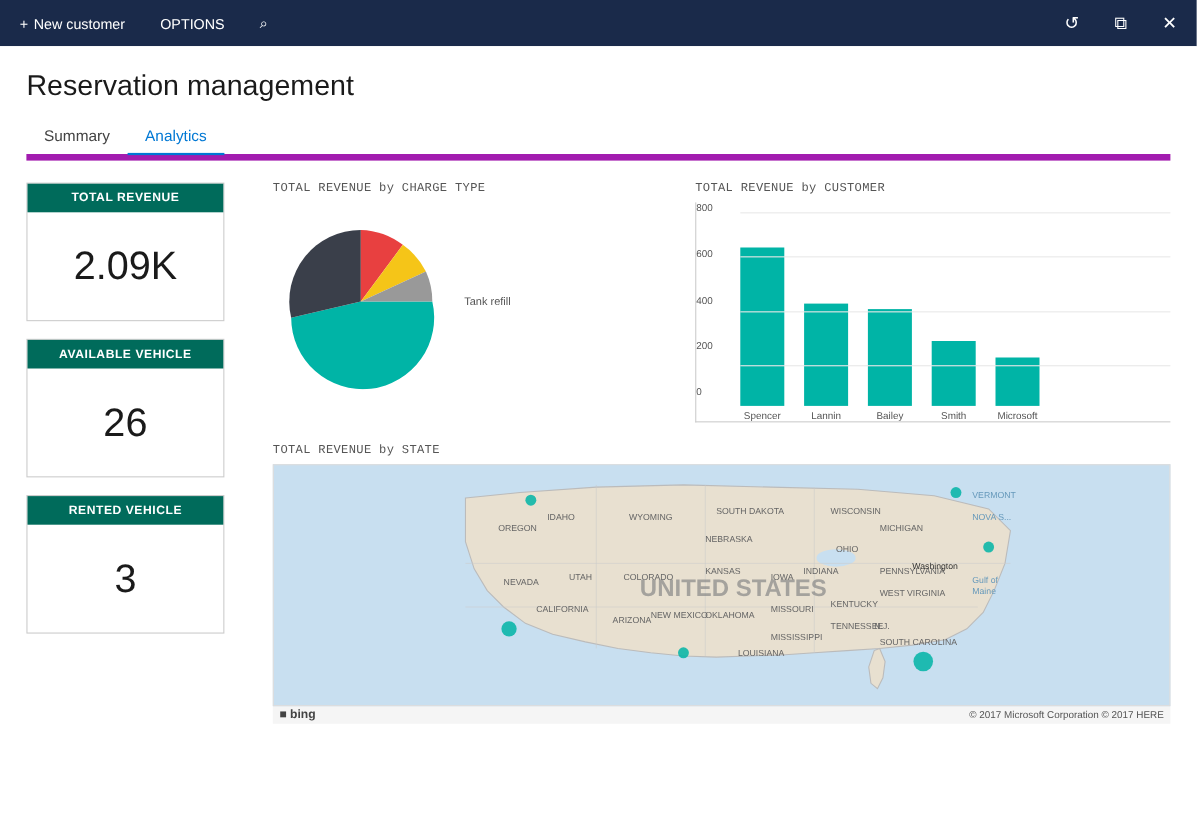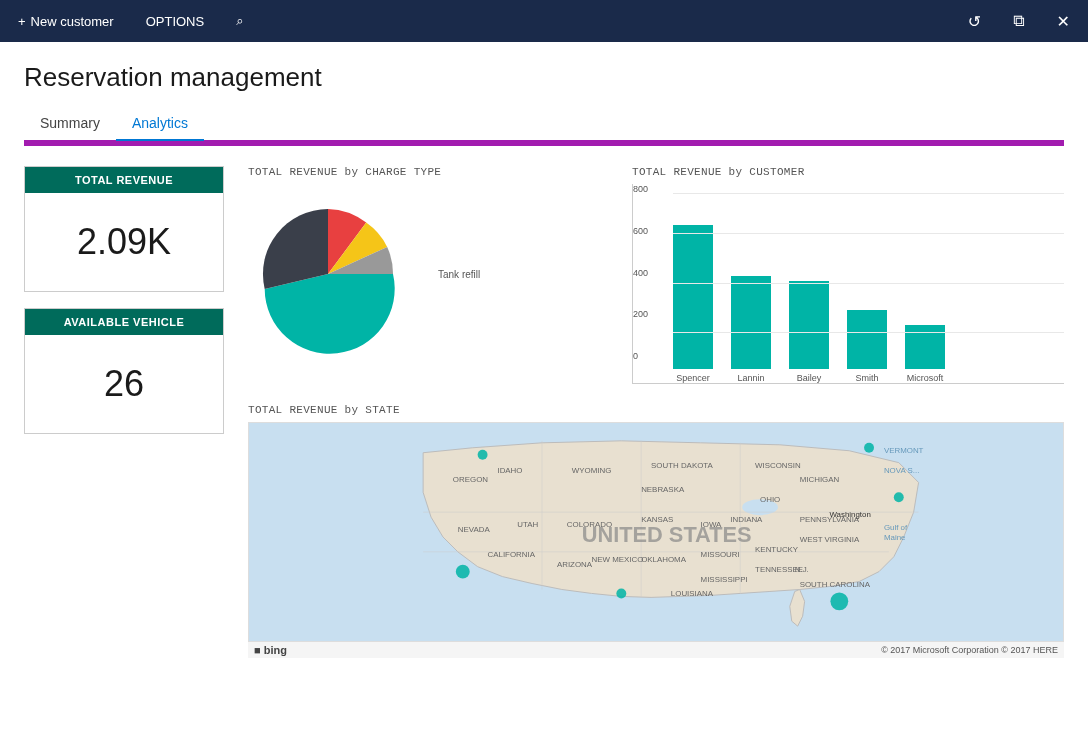--- a/index.html
+++ b/index.html
@@ -83,7 +83,7 @@
     }
     .kpi-card {
       border: 1px solid #ccc;
-      width: 200px;
+      width: 180px;
     }
     .kpi-header {
       background: #006b5b;

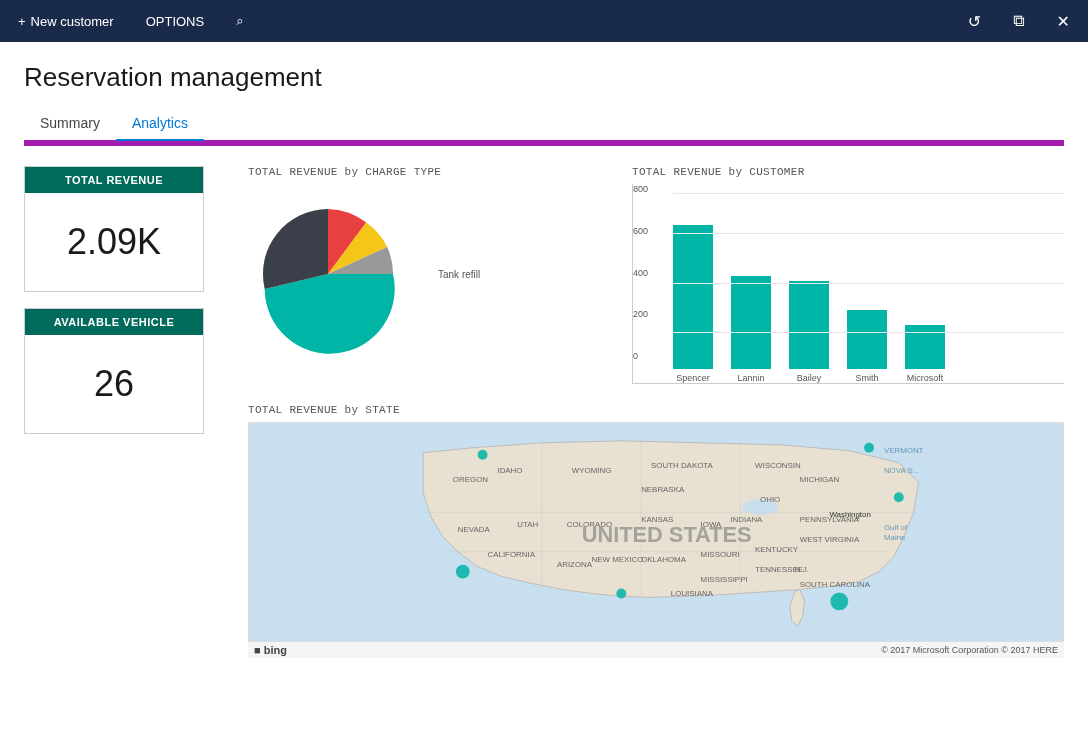--- a/index.html
+++ b/index.html
@@ -295,7 +295,7 @@
 
               <path d="M0,0 L59.2,-27.1 A65,65 0 0,1 65,0 Z" fill="#999"></path>
             </svg>
-            <div style="font-size:10px;color:#555;margin-left:20px;">Tank refill</div>
+            <div style="font-size:10px;color:#555;margin-left:4px;">Tank refill</div>
           </div>
         </div>
 

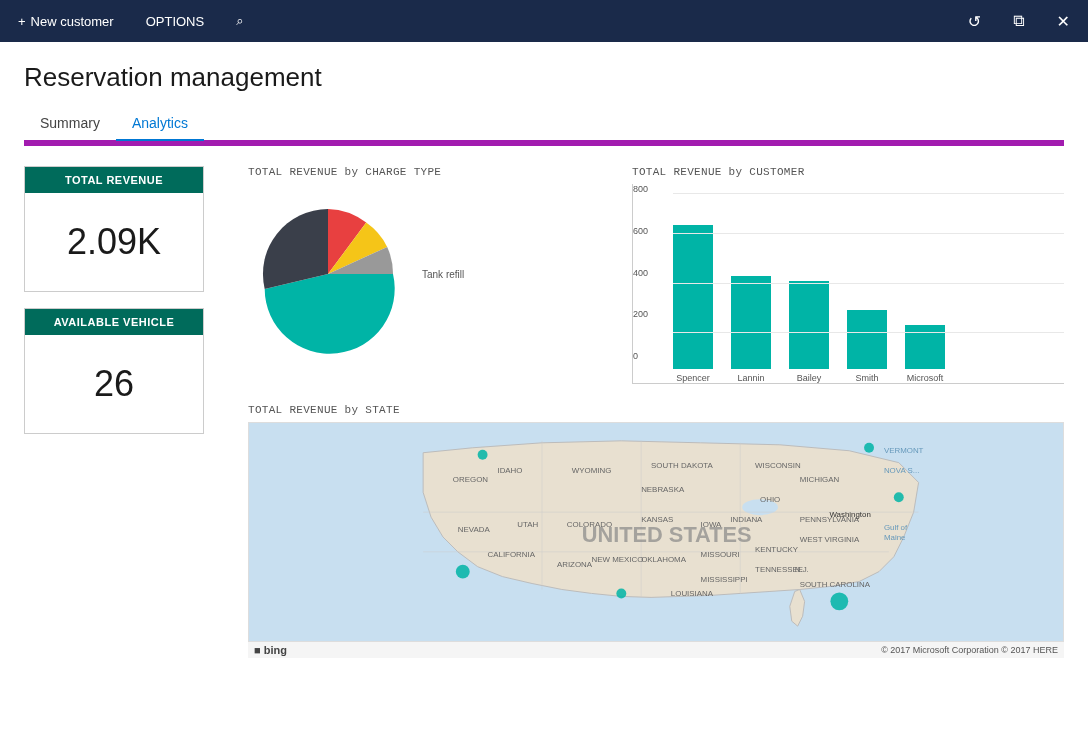--- a/index.html
+++ b/index.html
@@ -272,6 +272,10 @@
       <div class="kpi-card">
         <div class="kpi-header">AVAILABLE VEHICLE</div>
         <div class="kpi-value">26</div>
+      </div>
+      <div class="kpi-card">
+        <div class="kpi-header">RENTED VEHICLE</div>
+        <div class="kpi-value">3</div>
       </div>
     </div>
 

